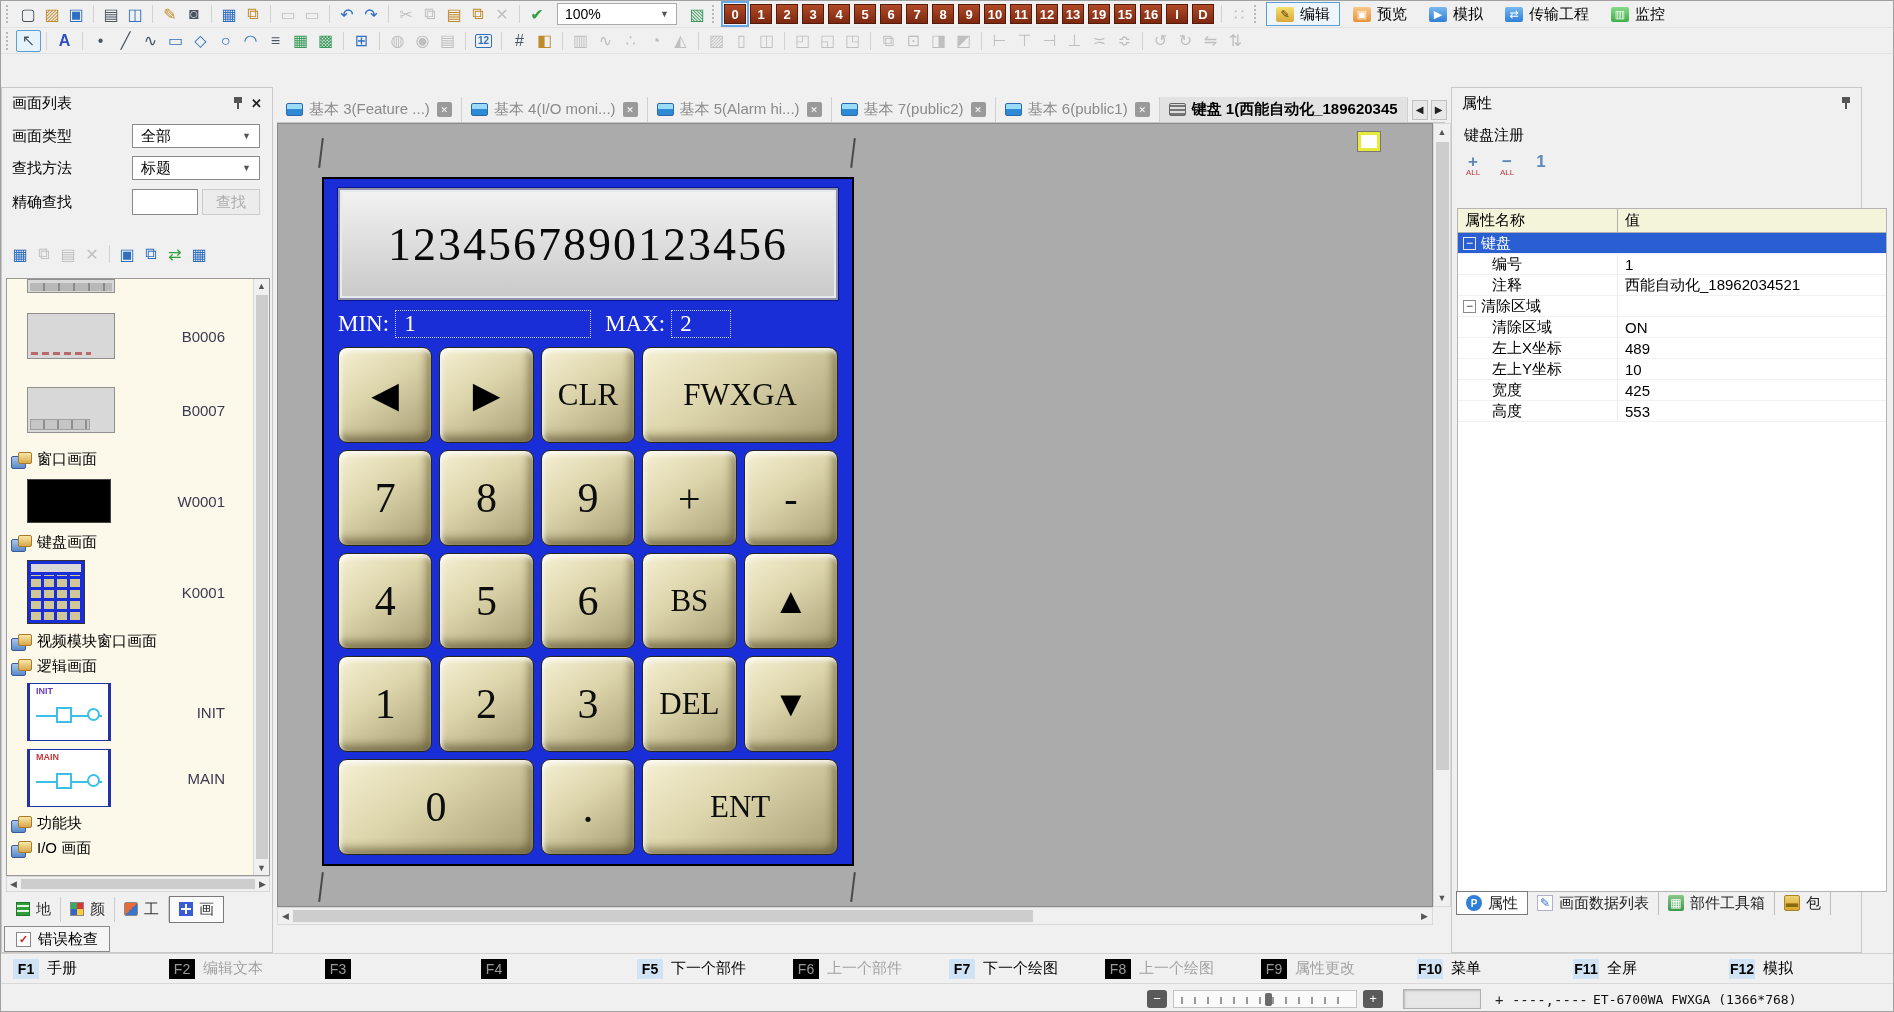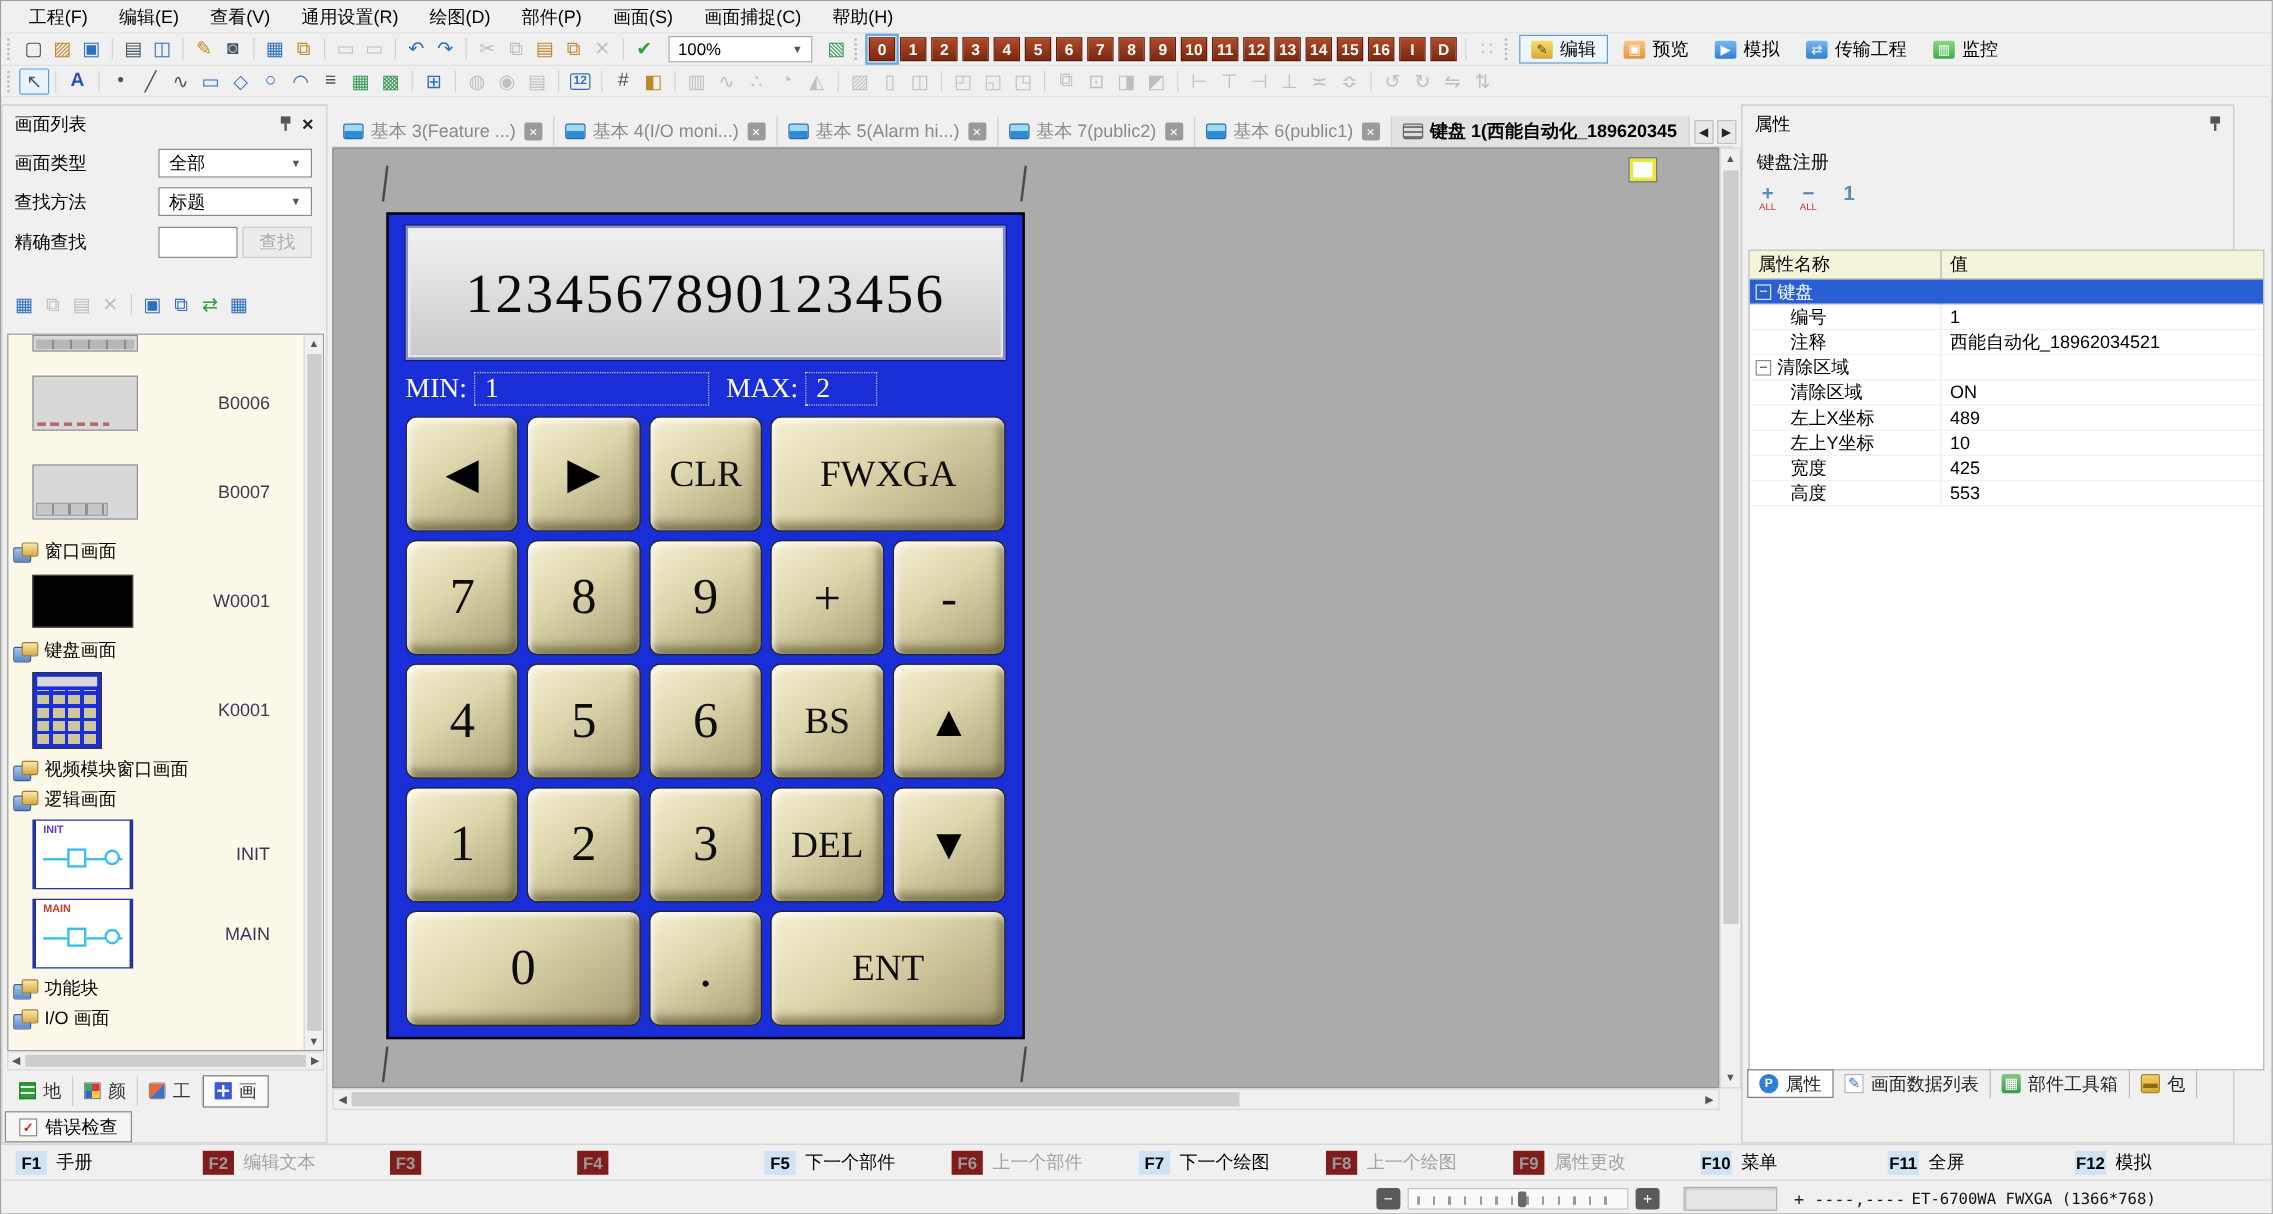--- a/index.html
+++ b/index.html
@@ -197,11 +197,6 @@
 
 <div id="app">
 
-  <div id="menubar">
-    <div class="repeat-host">
-      
-    <span class="menu-item">工程(F)</span><span class="menu-item">编辑(E)</span><span class="menu-item">查看(V)</span><span class="menu-item">通用设置(R)</span><span class="menu-item">绘图(D)</span><span class="menu-item">部件(P)</span><span class="menu-item">画面(S)</span><span class="menu-item">画面捕捉(C)</span><span class="menu-item">帮助(H)</span></div>
-  </div>
 
   <div class="tb" id="toolbar1">
     <span class="grip"></span>

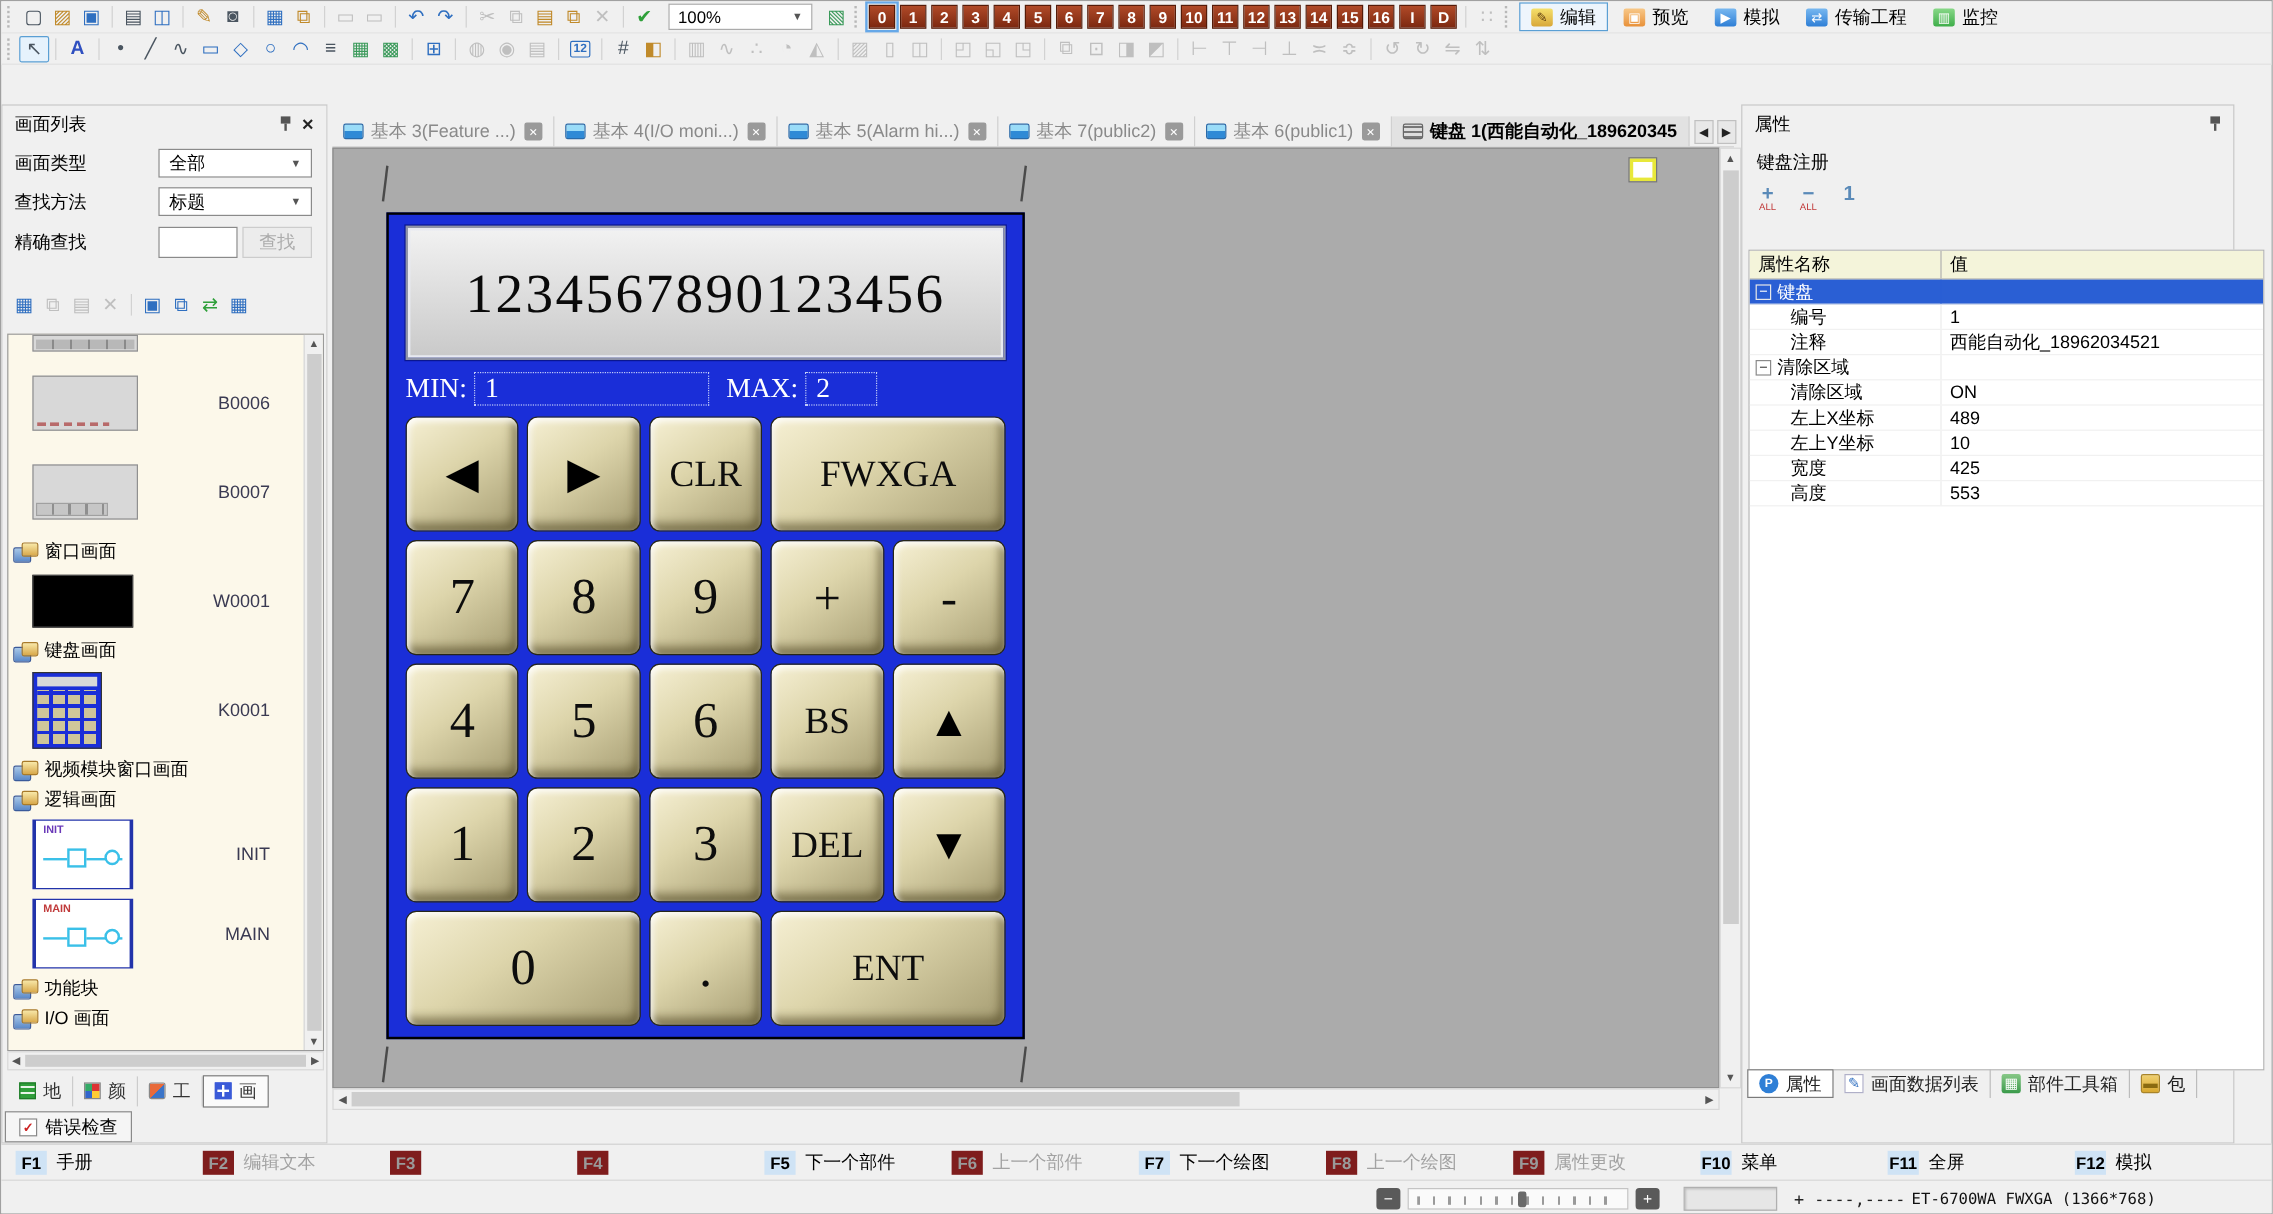--- a/index.html
+++ b/index.html
@@ -280,7 +280,7 @@
         </span><span class="numbtn">
           <span>13</span>
         </span><span class="numbtn">
-          <span>14</span>
+          <span>19</span>
         </span><span class="numbtn">
           <span>15</span>
         </span><span class="numbtn">

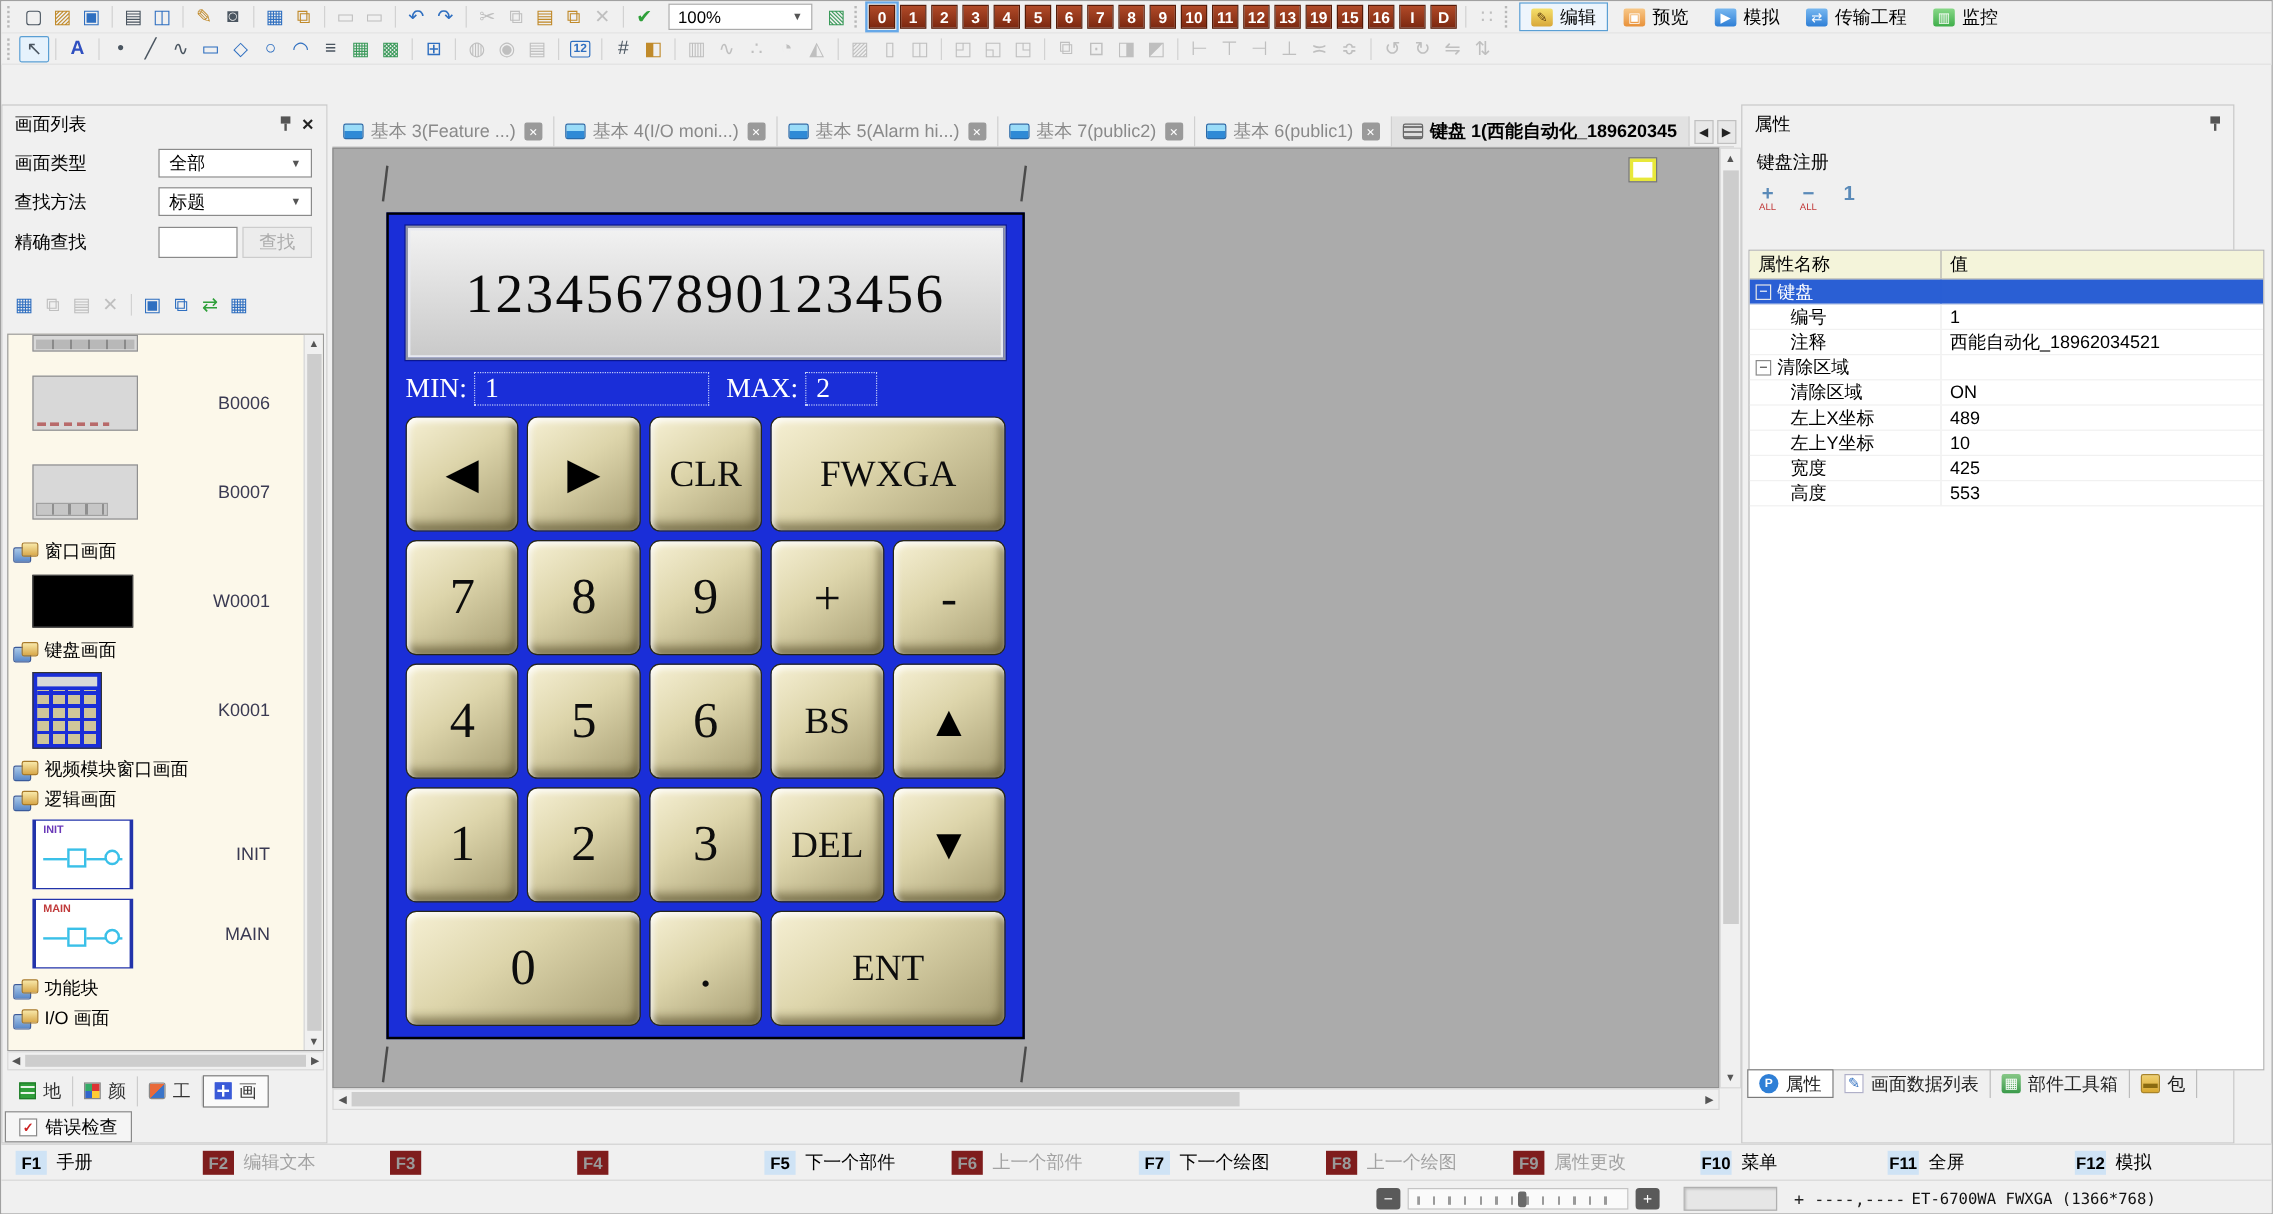--- a/index.html
+++ b/index.html
@@ -179,7 +179,7 @@
 .fk{width:156px;display:flex;align-items:center;gap:8px;cursor:default}
 .fk .kc{min-width:26px;height:20px;padding:0 0;background:#cfe3f5;display:flex;align-items:center;justify-content:center;font-size:14px;font-weight:bold}
 .fk .kl{font-size:15px}
-.fk.off .kc{background:#7f1d1d;color:#9a9a9a;font-weight:bold}
+.fk.off .kc{background:#000000;color:#9a9a9a;font-weight:normal}
 .fk.off .kl{color:#a2a2a2}
 
 

